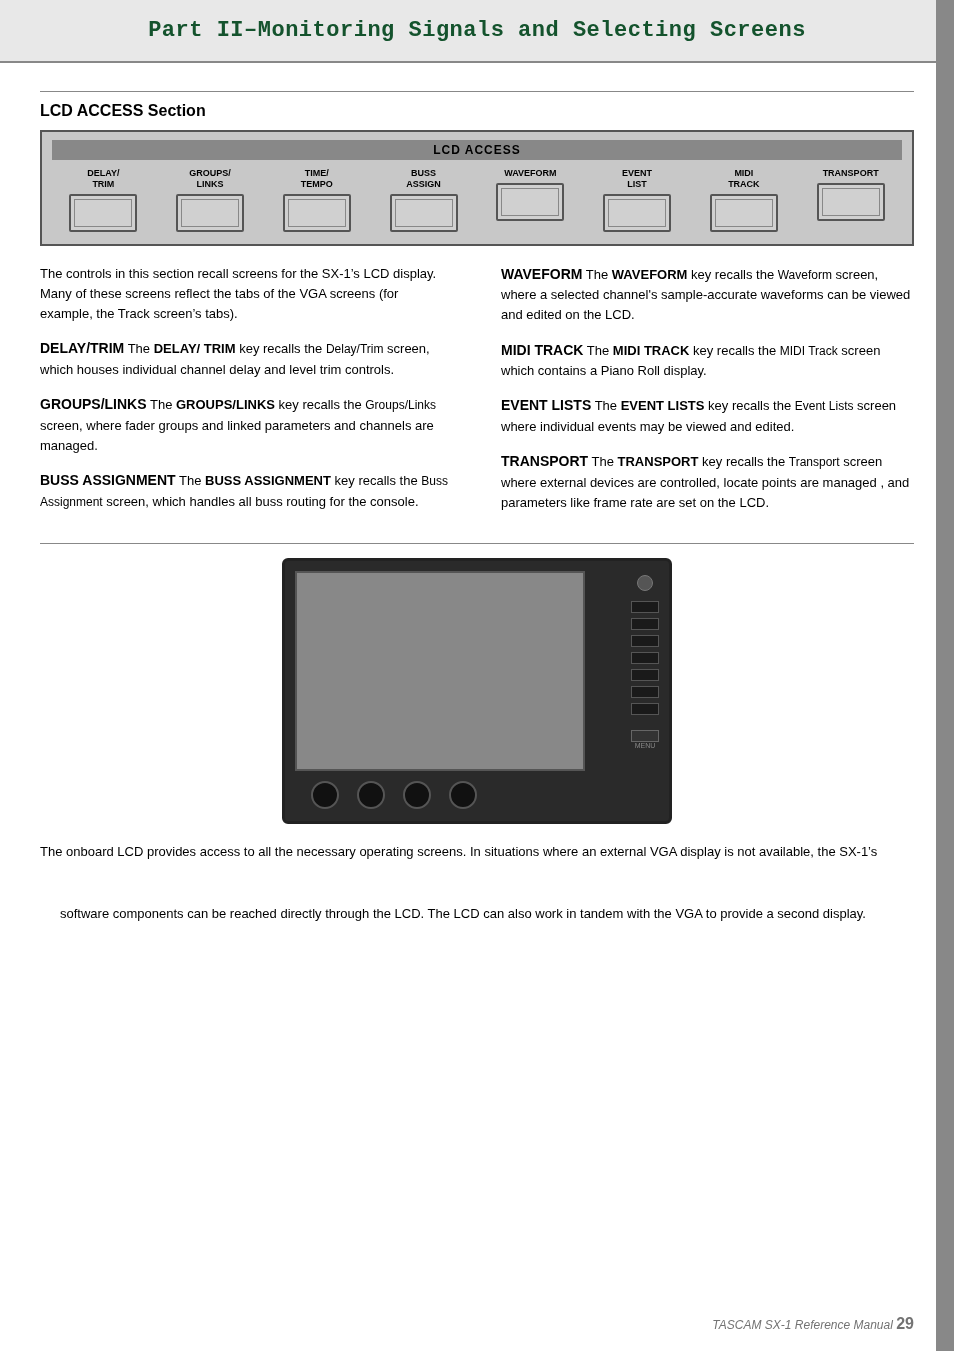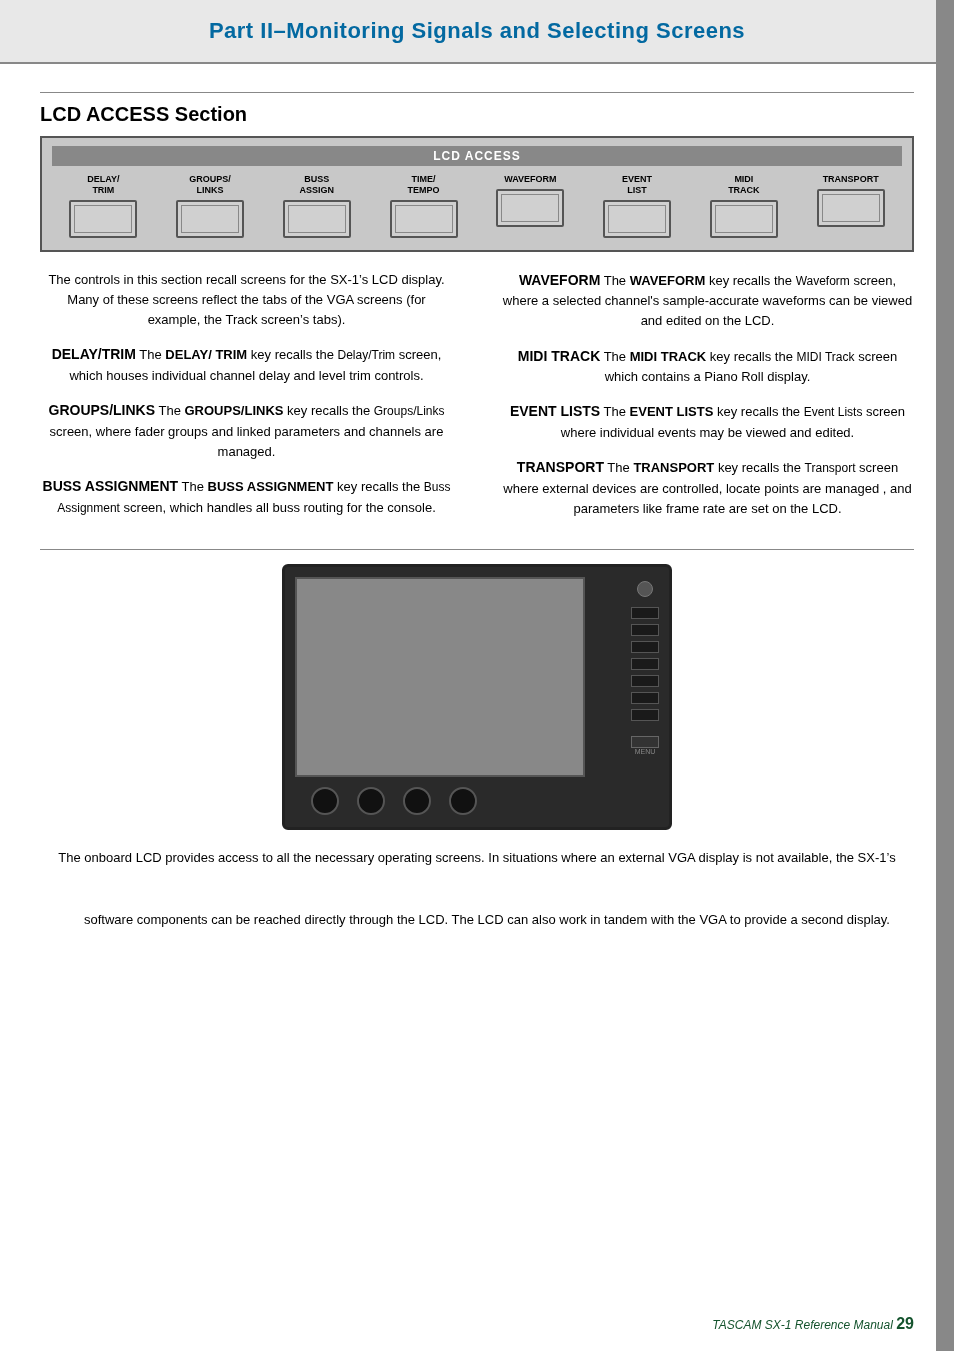--- a/index.html
+++ b/index.html
@@ -32,8 +32,8 @@
     .page-header h1 {
       font-size: 22px;
       font-weight: bold;
-      font-family: Liberation Sans, sans-serif;
-      color: #0369a1;
+      font-family: Liberation Mono, monospace;
+      color: #14532d;
       letter-spacing: 0.5px;
     }
 

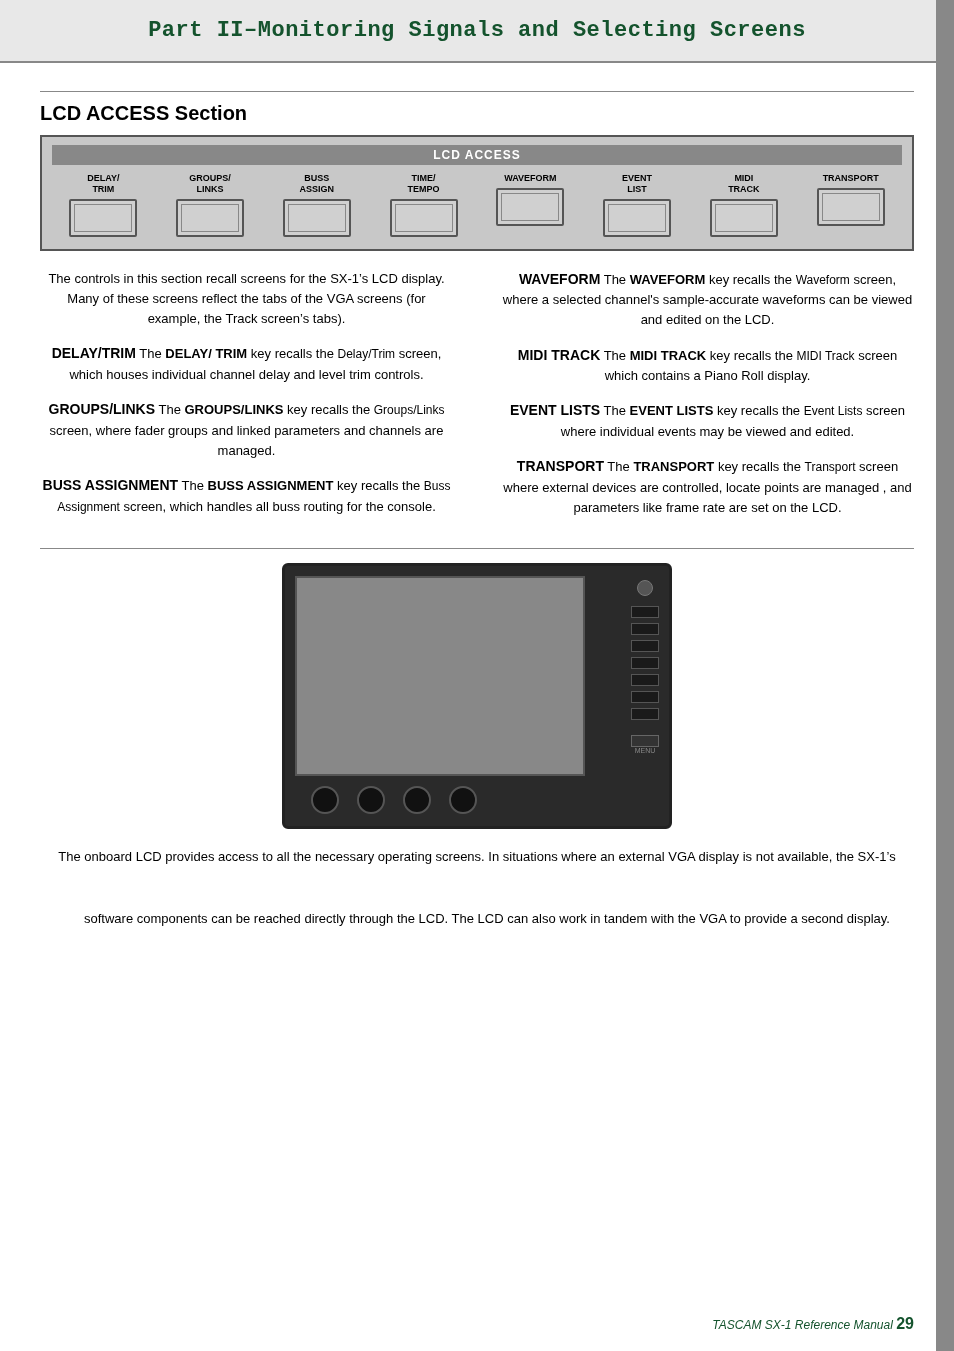--- a/index.html
+++ b/index.html
@@ -44,7 +44,7 @@
 
     
     .section-heading {
-      font-size: 20px;
+      font-size: 16px;
       font-weight: bold;
       margin-bottom: 10px;
       margin-top: 10px;

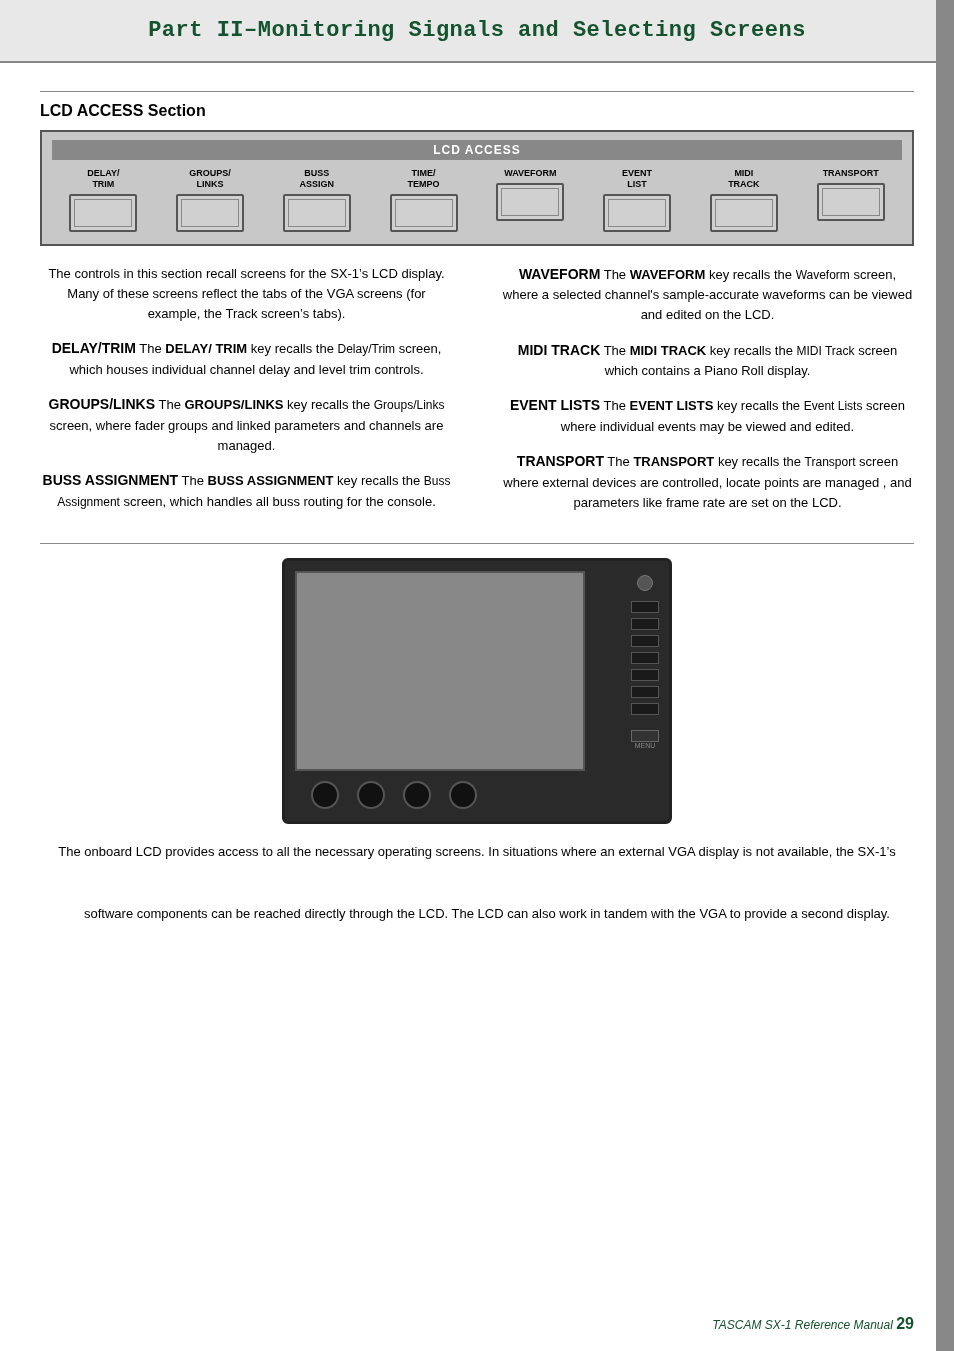--- a/index.html
+++ b/index.html
@@ -71,7 +71,7 @@
       font-weight: bold;
       font-size: 12px;
       background: #888;
-      color: #ffffff;
+      color: #000000;
       padding: 3px 0;
       margin-bottom: 8px;
       letter-spacing: 1px;

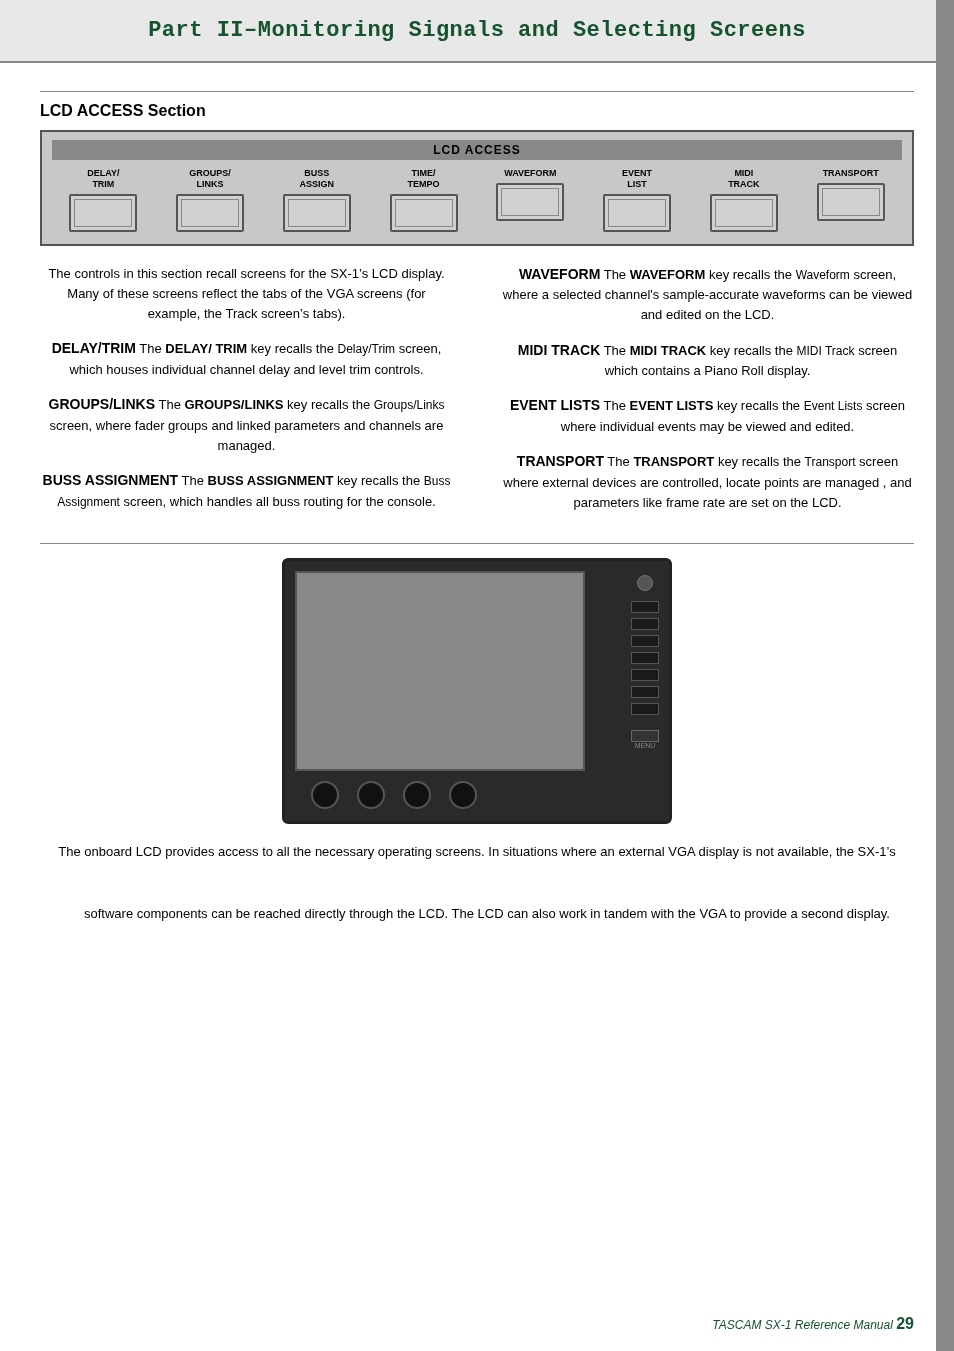--- a/index.html
+++ b/index.html
@@ -289,11 +289,11 @@
           <div class="lcd-button-key"></div>
         </div>
         <div class="lcd-button-group">
+          <div class="lcd-button-label">TIME/<br>TEMPO</div>
+          <div class="lcd-button-key"></div>
+        </div>
+        <div class="lcd-button-group">
           <div class="lcd-button-label">BUSS<br>ASSIGN</div>
-          <div class="lcd-button-key"></div>
-        </div>
-        <div class="lcd-button-group">
-          <div class="lcd-button-label">TIME/<br>TEMPO</div>
           <div class="lcd-button-key"></div>
         </div>
         <div class="lcd-button-group">

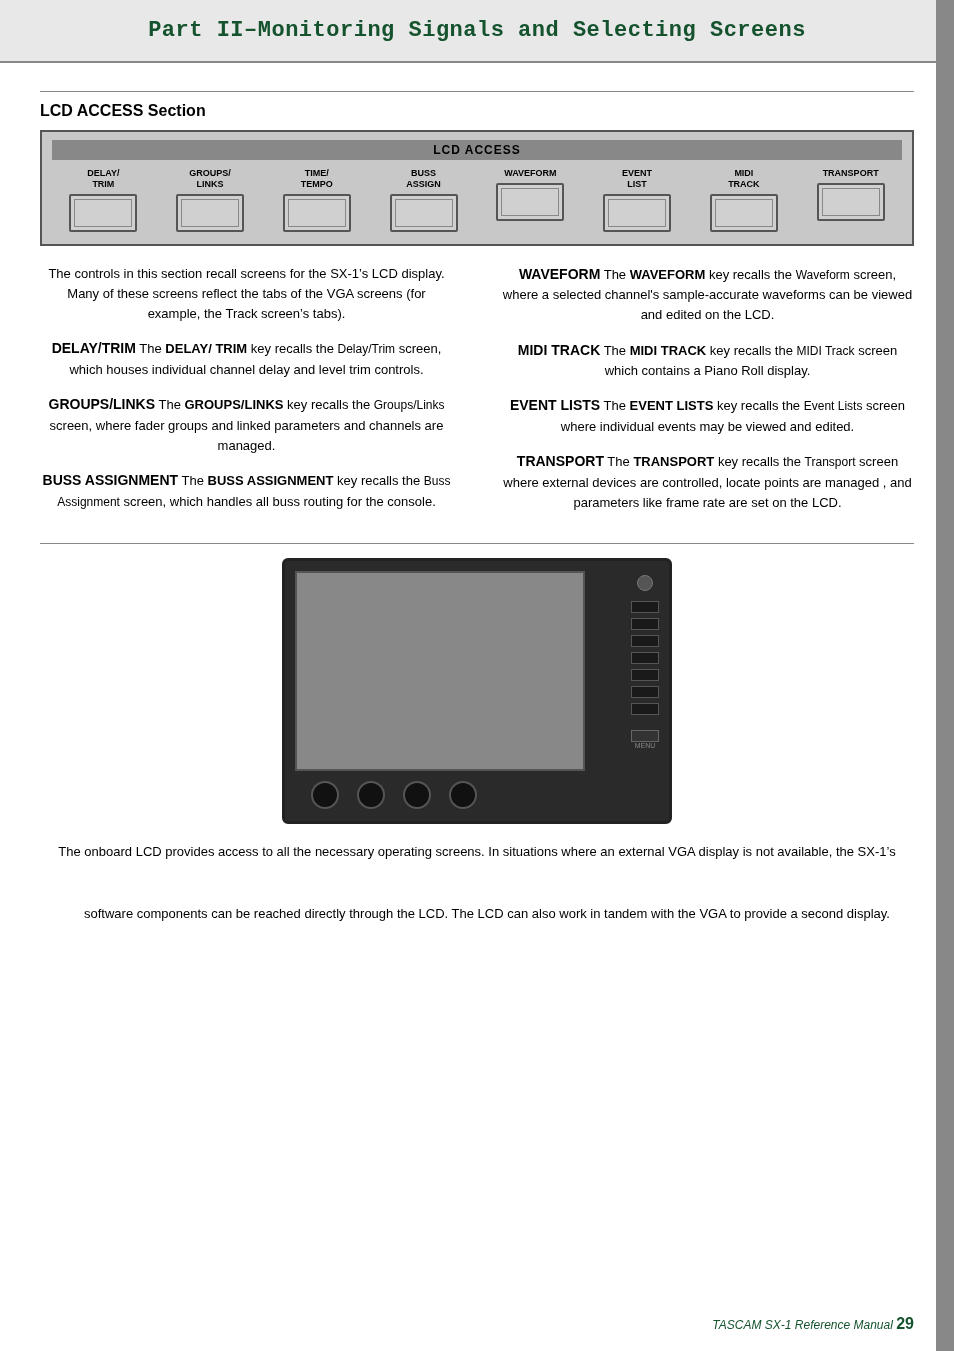--- a/index.html
+++ b/index.html
@@ -131,7 +131,6 @@
       margin-bottom: 14px;
       line-height: 1.55;
       font-size: 13px;
-      text-align: center;
     }
     .text-para .bold-lead {
       font-weight: bold;

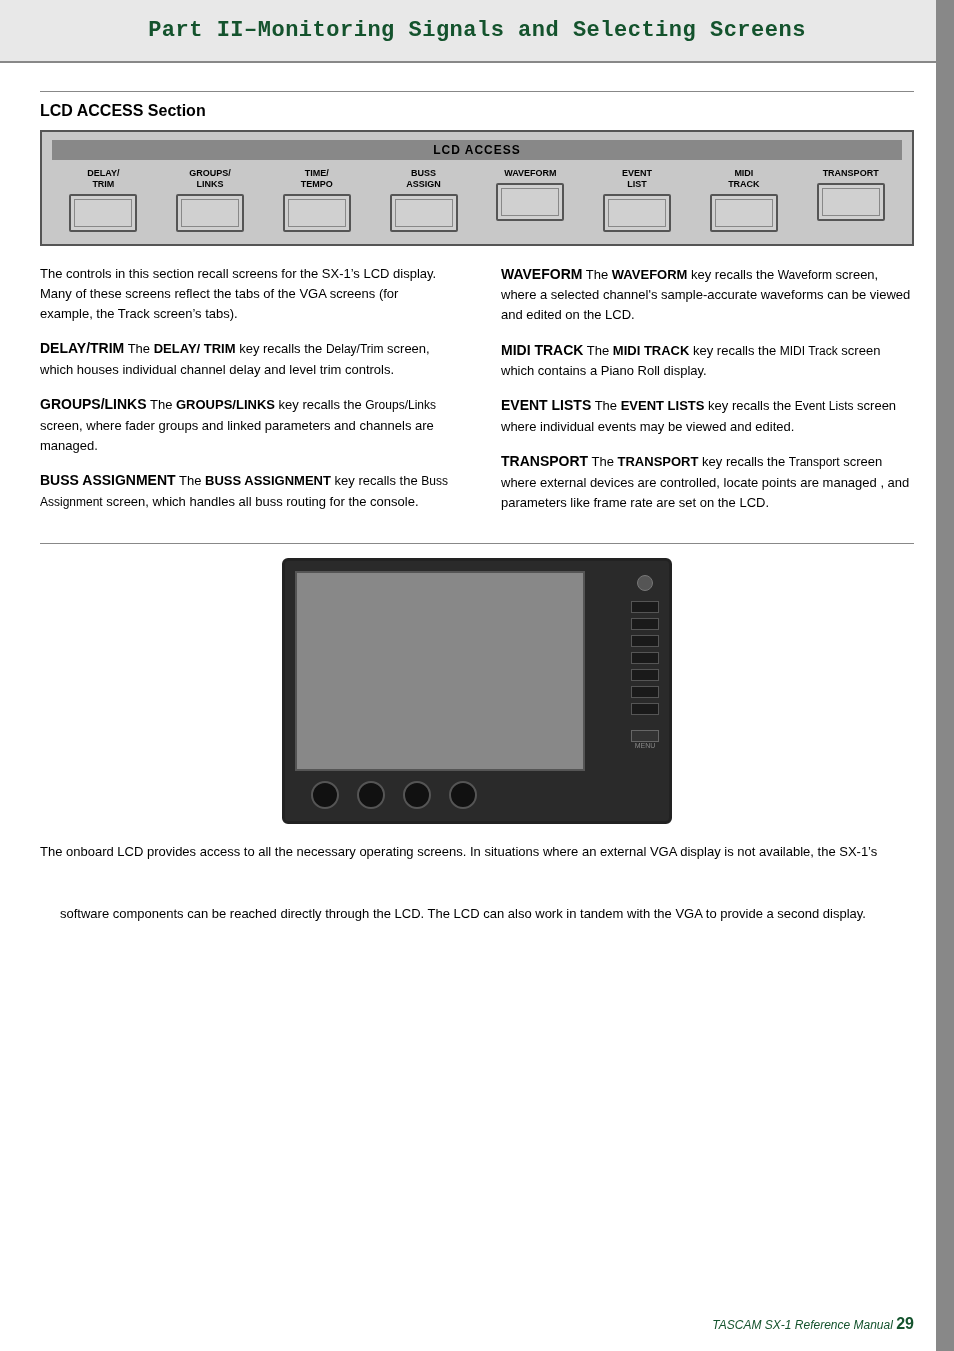--- a/index.html
+++ b/index.html
@@ -241,7 +241,7 @@
       bottom: 18px;
       right: 40px;
       font-size: 12px;
-      color: #14532d;
+      color: #737373;
       font-style: italic;
     }
     .page-footer .page-num {

